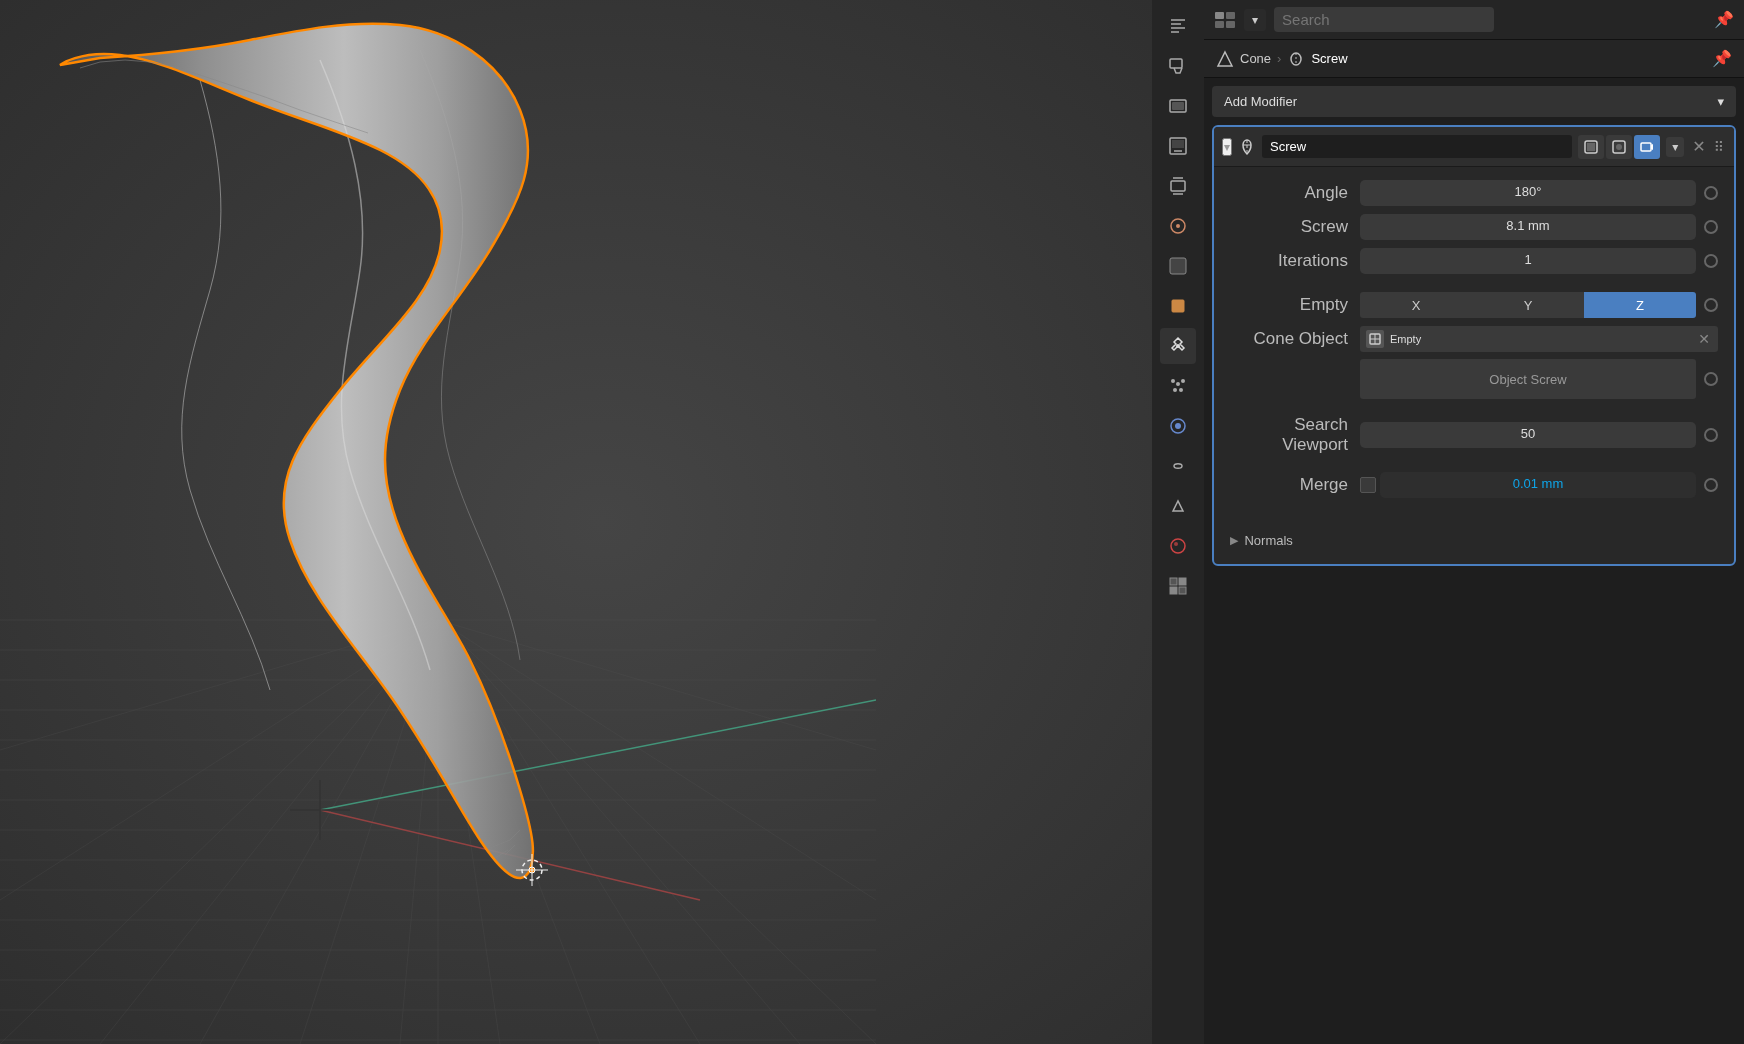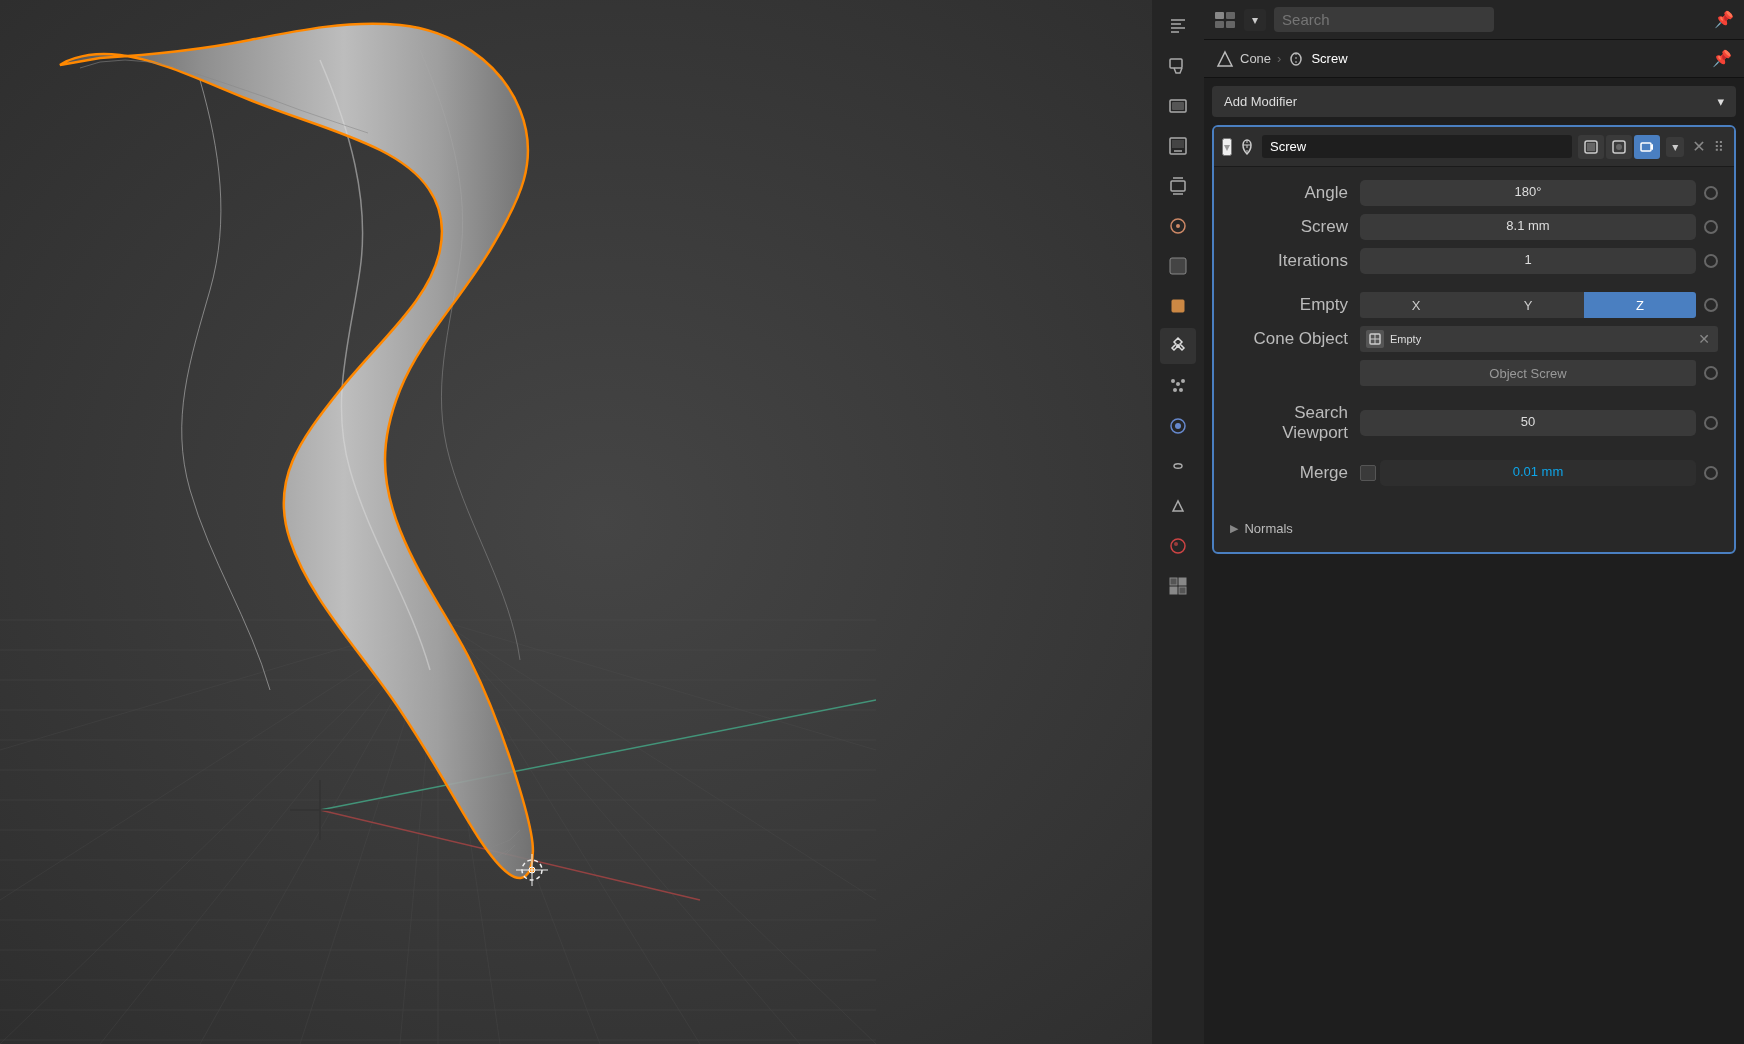--- a/index.html
+++ b/index.html
@@ -332,7 +332,7 @@
       background: #3a3a3a;
       border-radius: 3px;
       color: #999;
-      height: 26px;
+      height: 40px;
       display: flex;
       align-items: center;
       justify-content: center;

